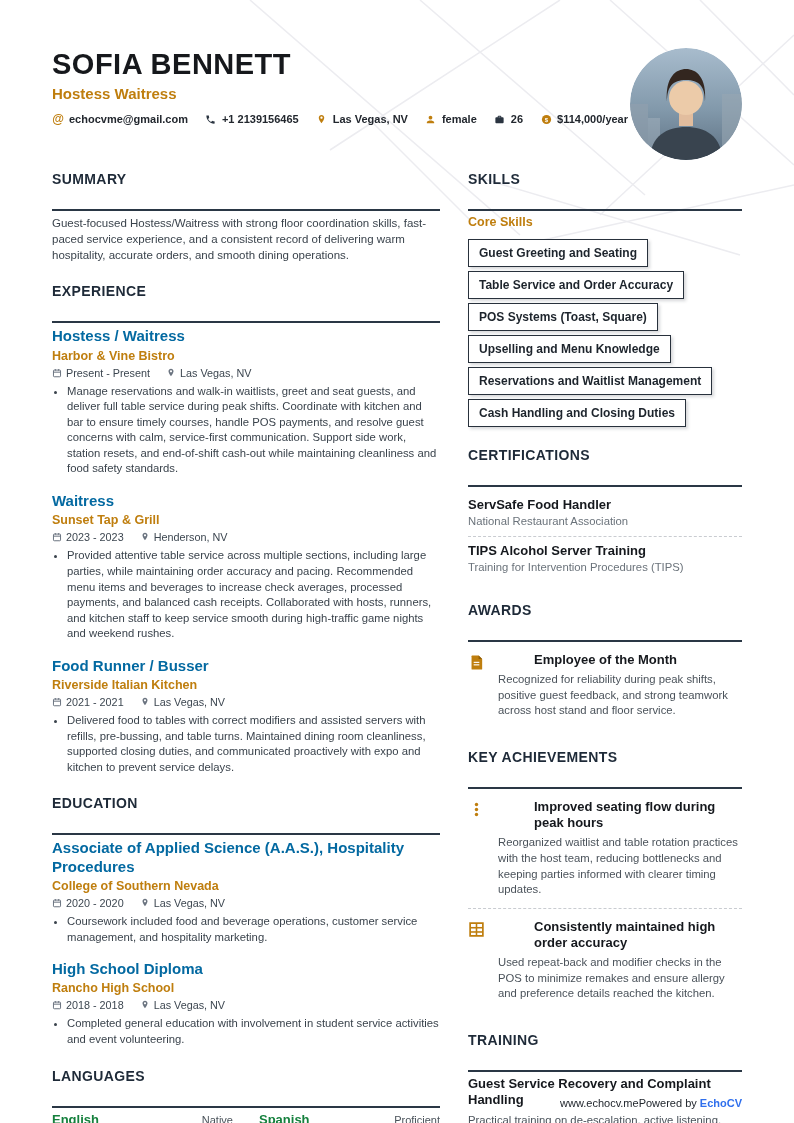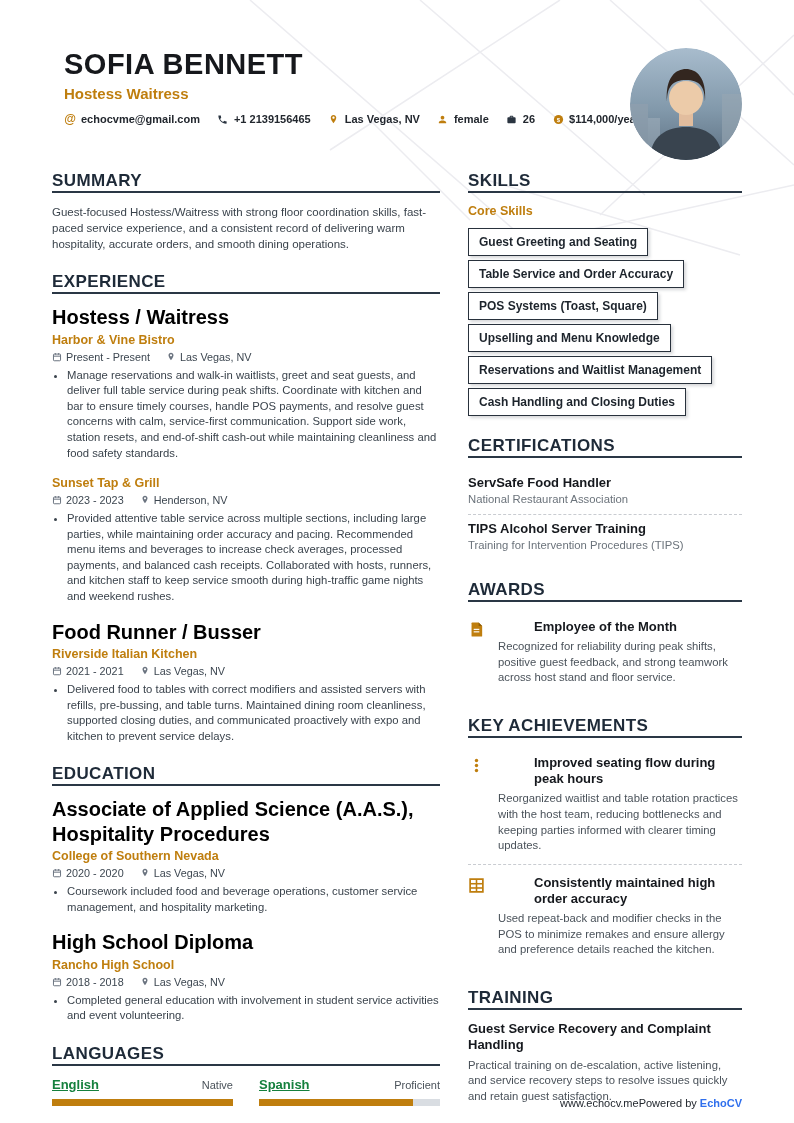--- a/index.html
+++ b/index.html
@@ -9,7 +9,7 @@
   .bg-lines { position:absolute; top:0; left:0; width:794px; height:1123px; pointer-events:none; }
 
   
-  .header { position:relative; padding:48px 28px 0 52px; z-index:2;margin-left:12px; }
+  .header { position:relative; padding:48px 28px 0 52px; z-index:2; }
   .name { font-size:29px; font-weight:800; letter-spacing:0.5px; color:#16181c; }
   .job-title { font-size:15px; font-weight:700; color:#bf7e0e; margin-top:4px; }
   .contact-row { display:flex; align-items:center; flex-wrap:wrap; gap:17px; margin-top:11px; font-size:11px; font-weight:700; color:#22272e; }

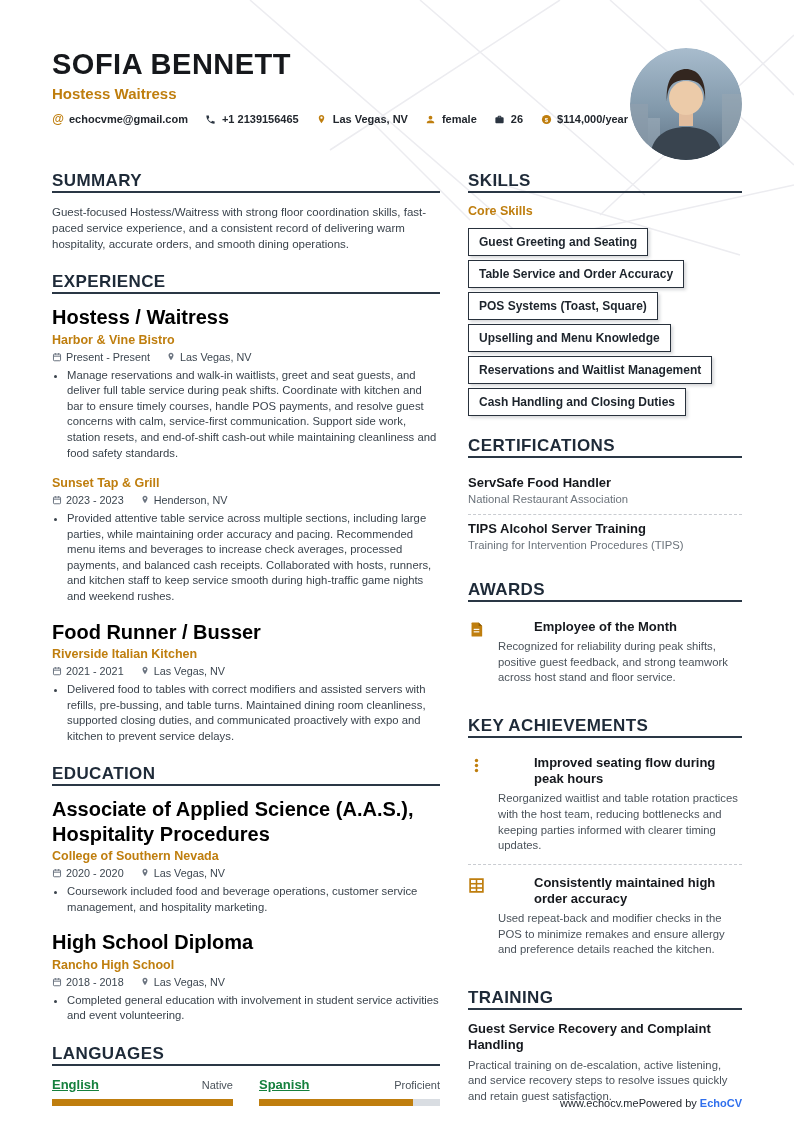--- a/index.html
+++ b/index.html
@@ -26,7 +26,7 @@
   .col-right { flex:1; min-width:0; }
 
   .section { margin-bottom:20px; }
-  .sec-heading { font-size:17px; font-weight:800; letter-spacing:0.4px; color:#1e2a38; padding-bottom:0; border-bottom:2.5px solid #2a3745; margin-bottom:11px; }
+  .sec-heading { font-size:14px; font-weight:800; letter-spacing:0.4px; color:#1e2a38; padding-bottom:22px; border-bottom:2.5px solid #2a3745; margin-bottom:4px; }
 
   .summary-text { font-size:11.5px; line-height:1.4; color:#3a434c; }
 

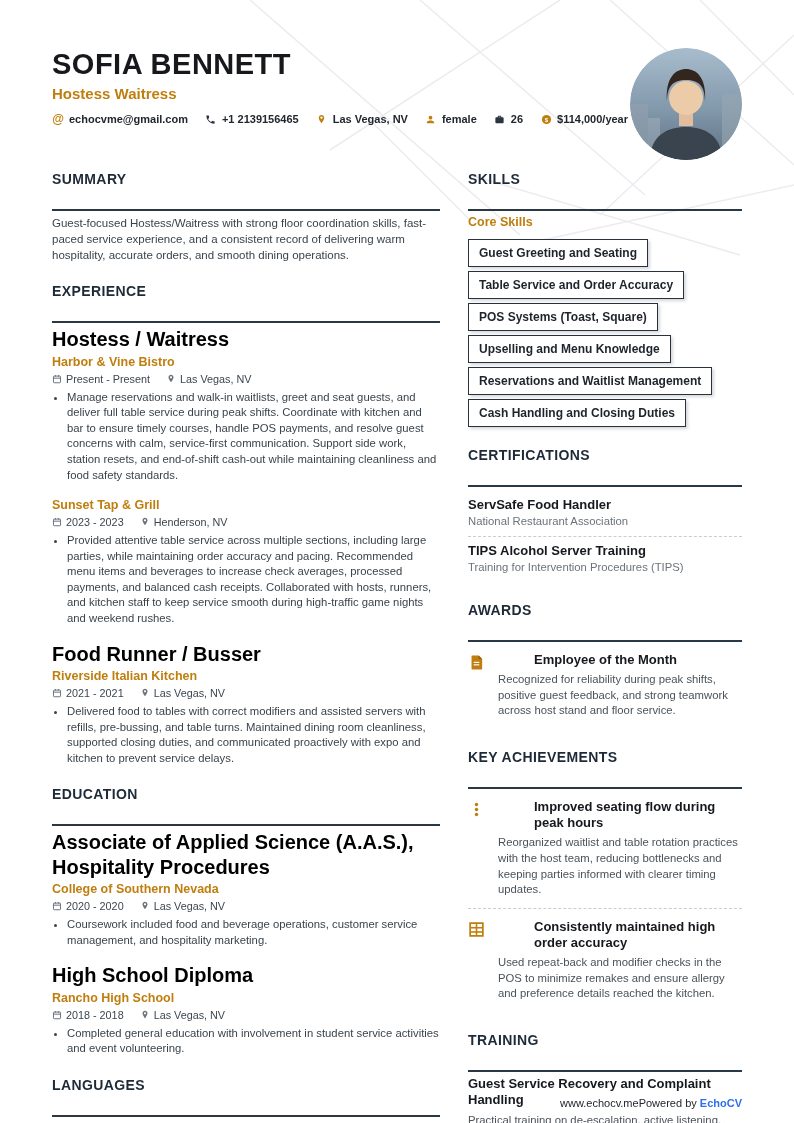--- a/index.html
+++ b/index.html
@@ -32,7 +32,7 @@
 
   
   .xp-item { margin-bottom:15px; }
-  .xp-title { font-size:20px; font-weight:800; color:#000000; line-height:1.22; }
+  .xp-title { font-size:15px; font-weight:800; color:#0369a1; line-height:1.22; }
   .xp-company { font-size:12.5px; font-weight:700; color:#bf7e0e; margin-top:3px; }
   .xp-meta { display:flex; align-items:center; gap:16px; margin-top:4px; font-size:10.8px; color:#3c4650; }
   .meta-chunk { display:flex; align-items:center; gap:4px; }

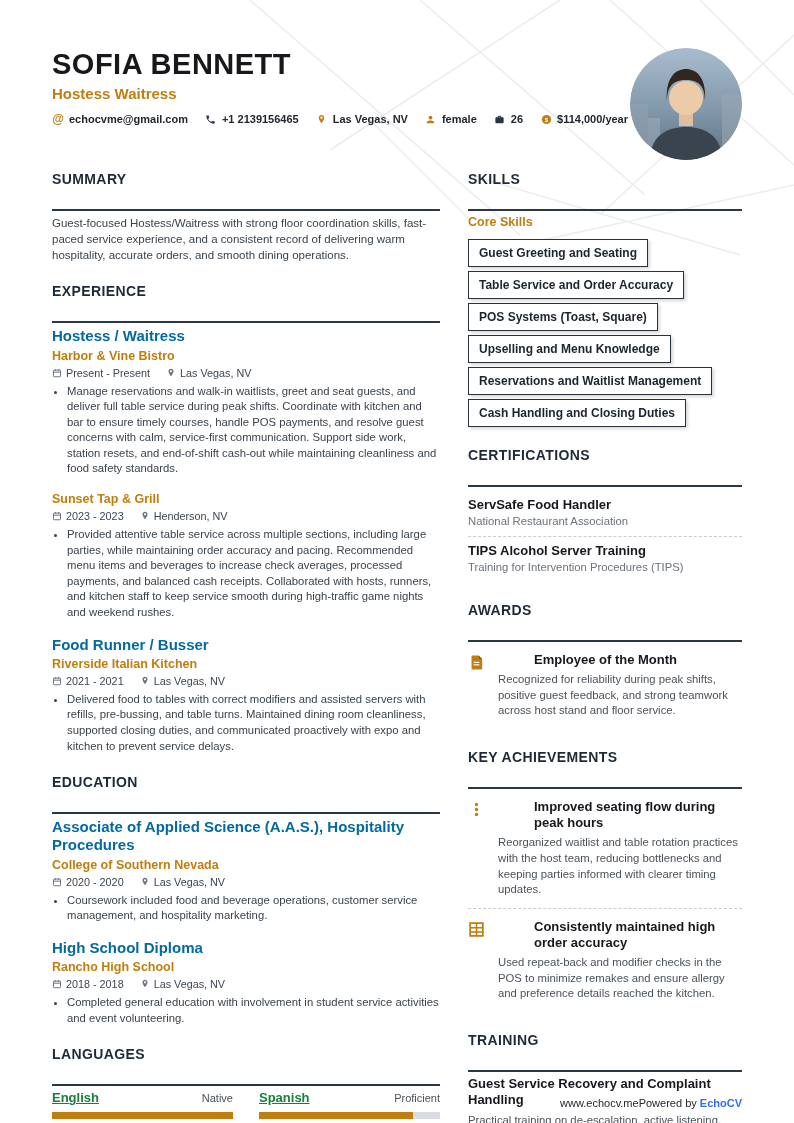--- a/index.html
+++ b/index.html
@@ -218,6 +218,7 @@
         </div>
 
         <div class="xp-item">
+          <div class="xp-title">Waitress</div>
           <div class="xp-company">Sunset Tap &amp; Grill</div>
           <div class="xp-meta">
             <span class="meta-chunk">

